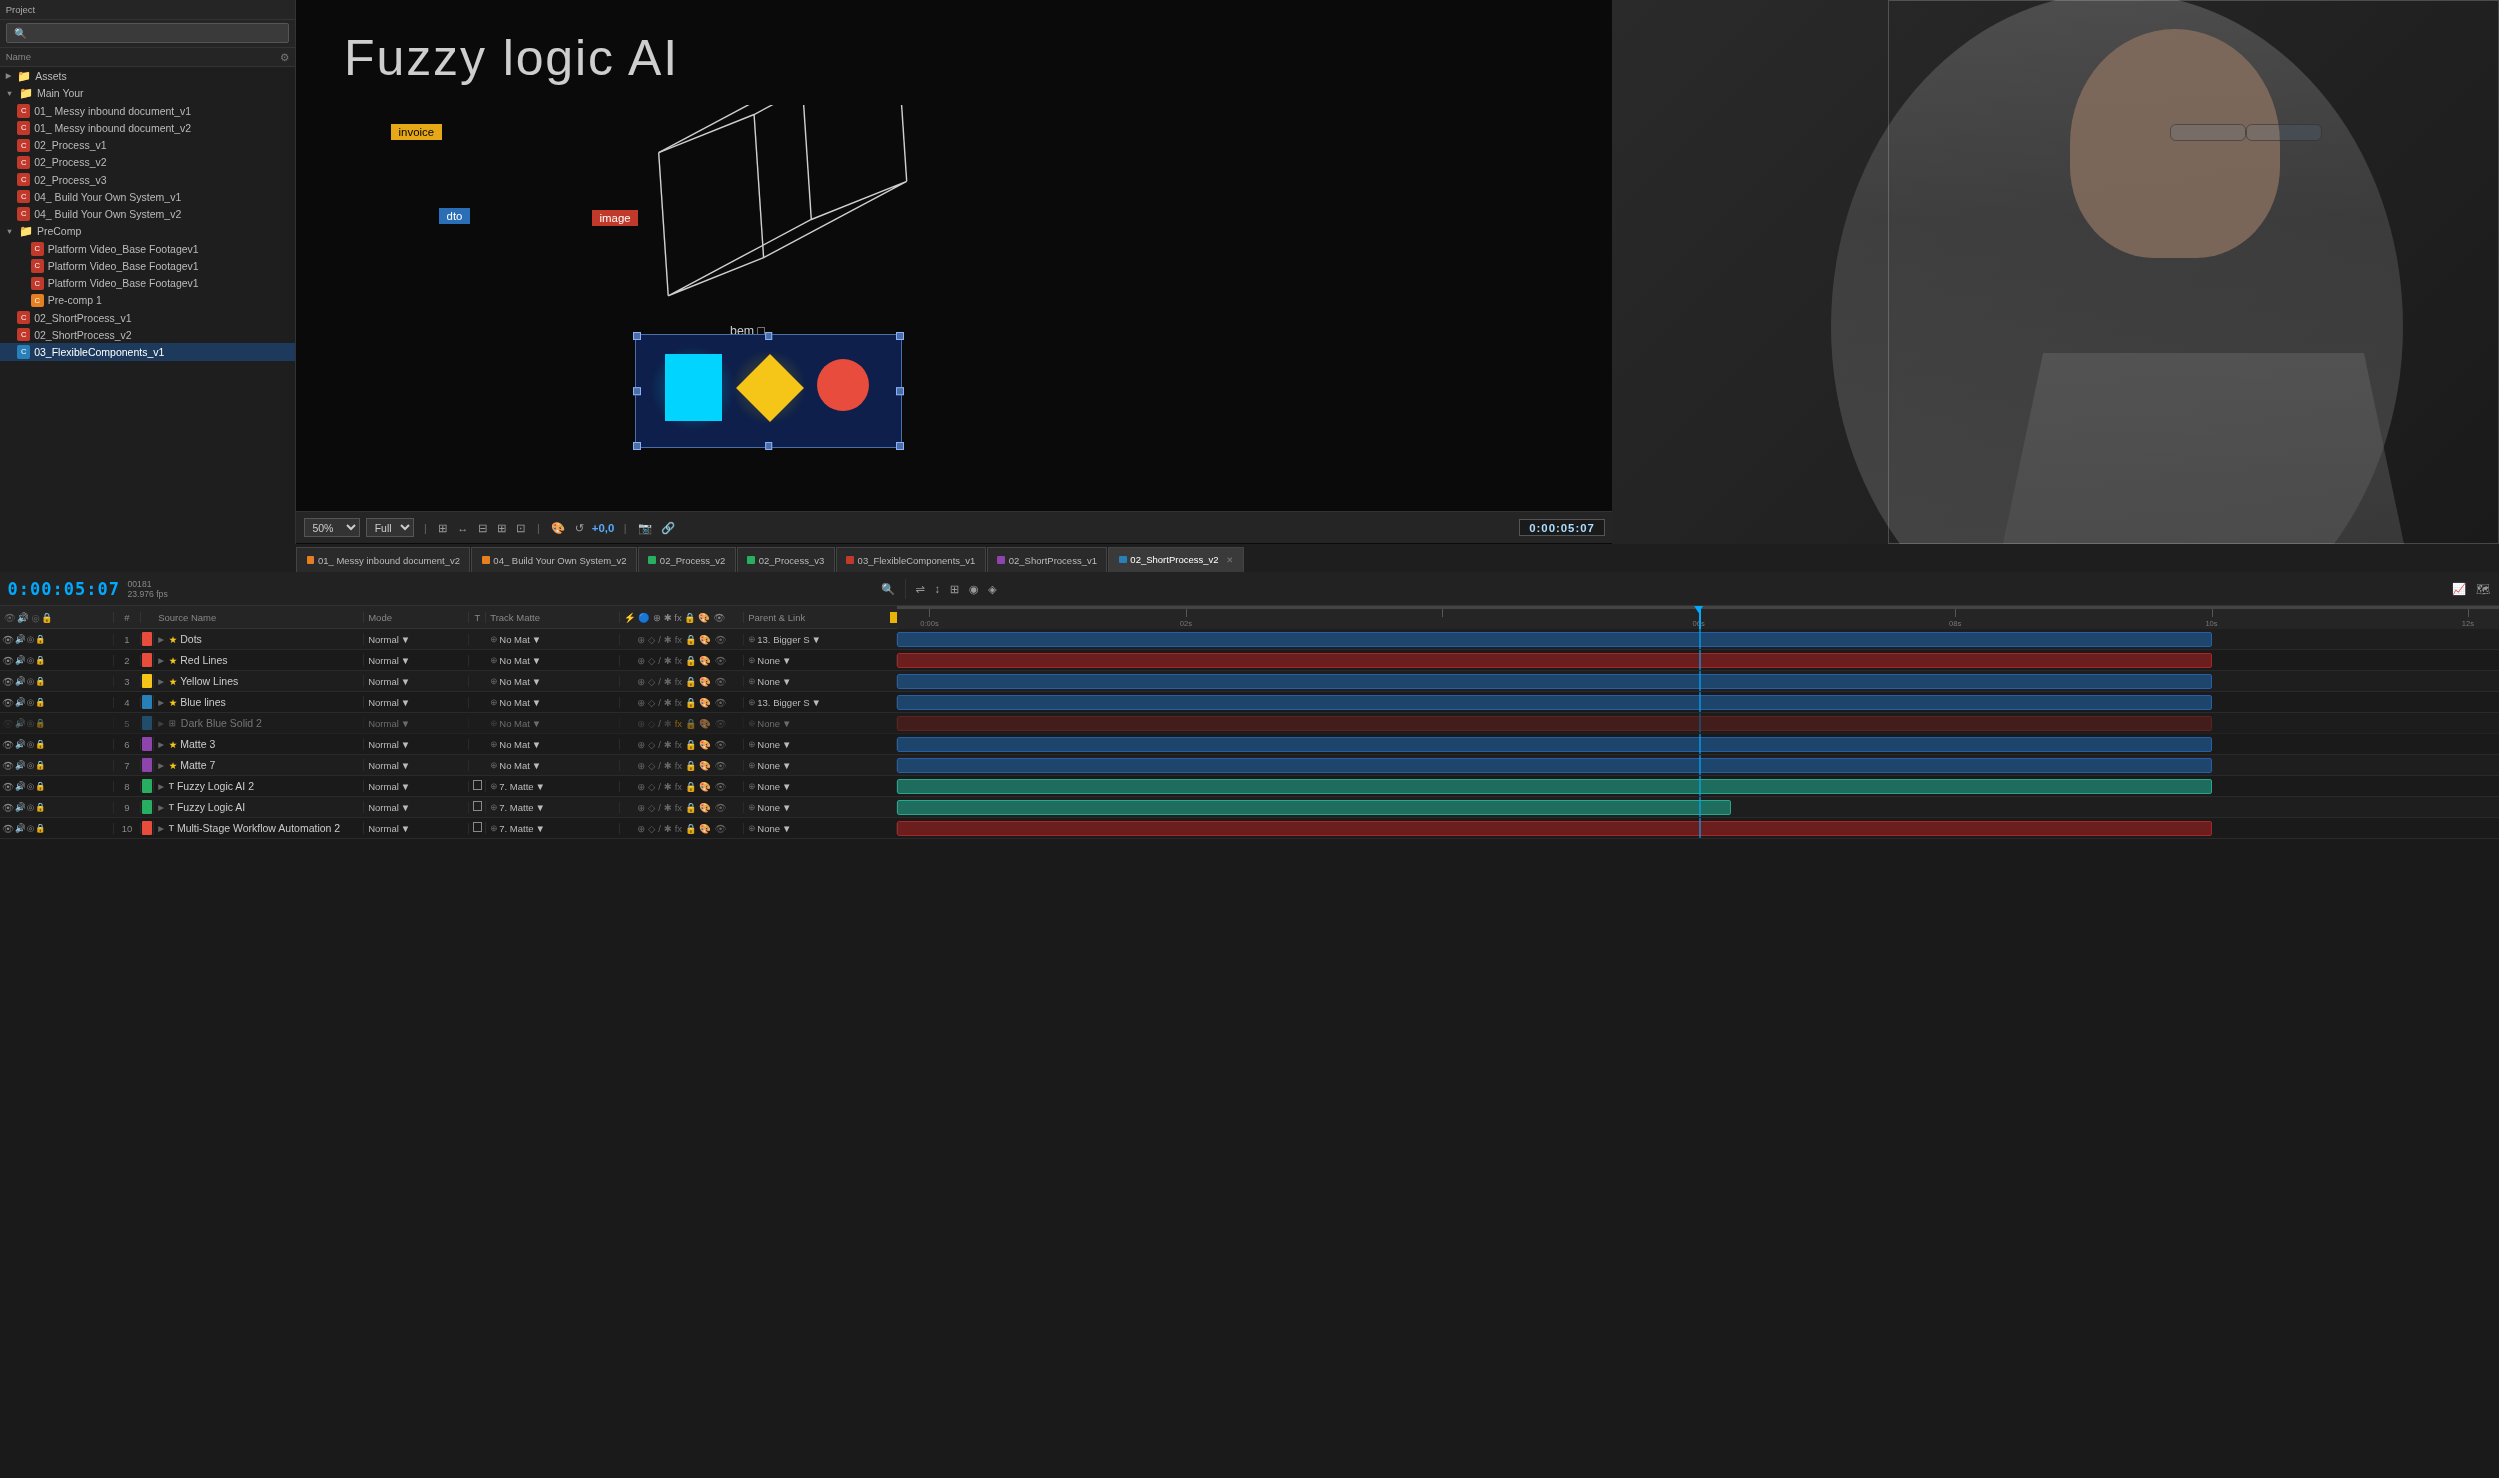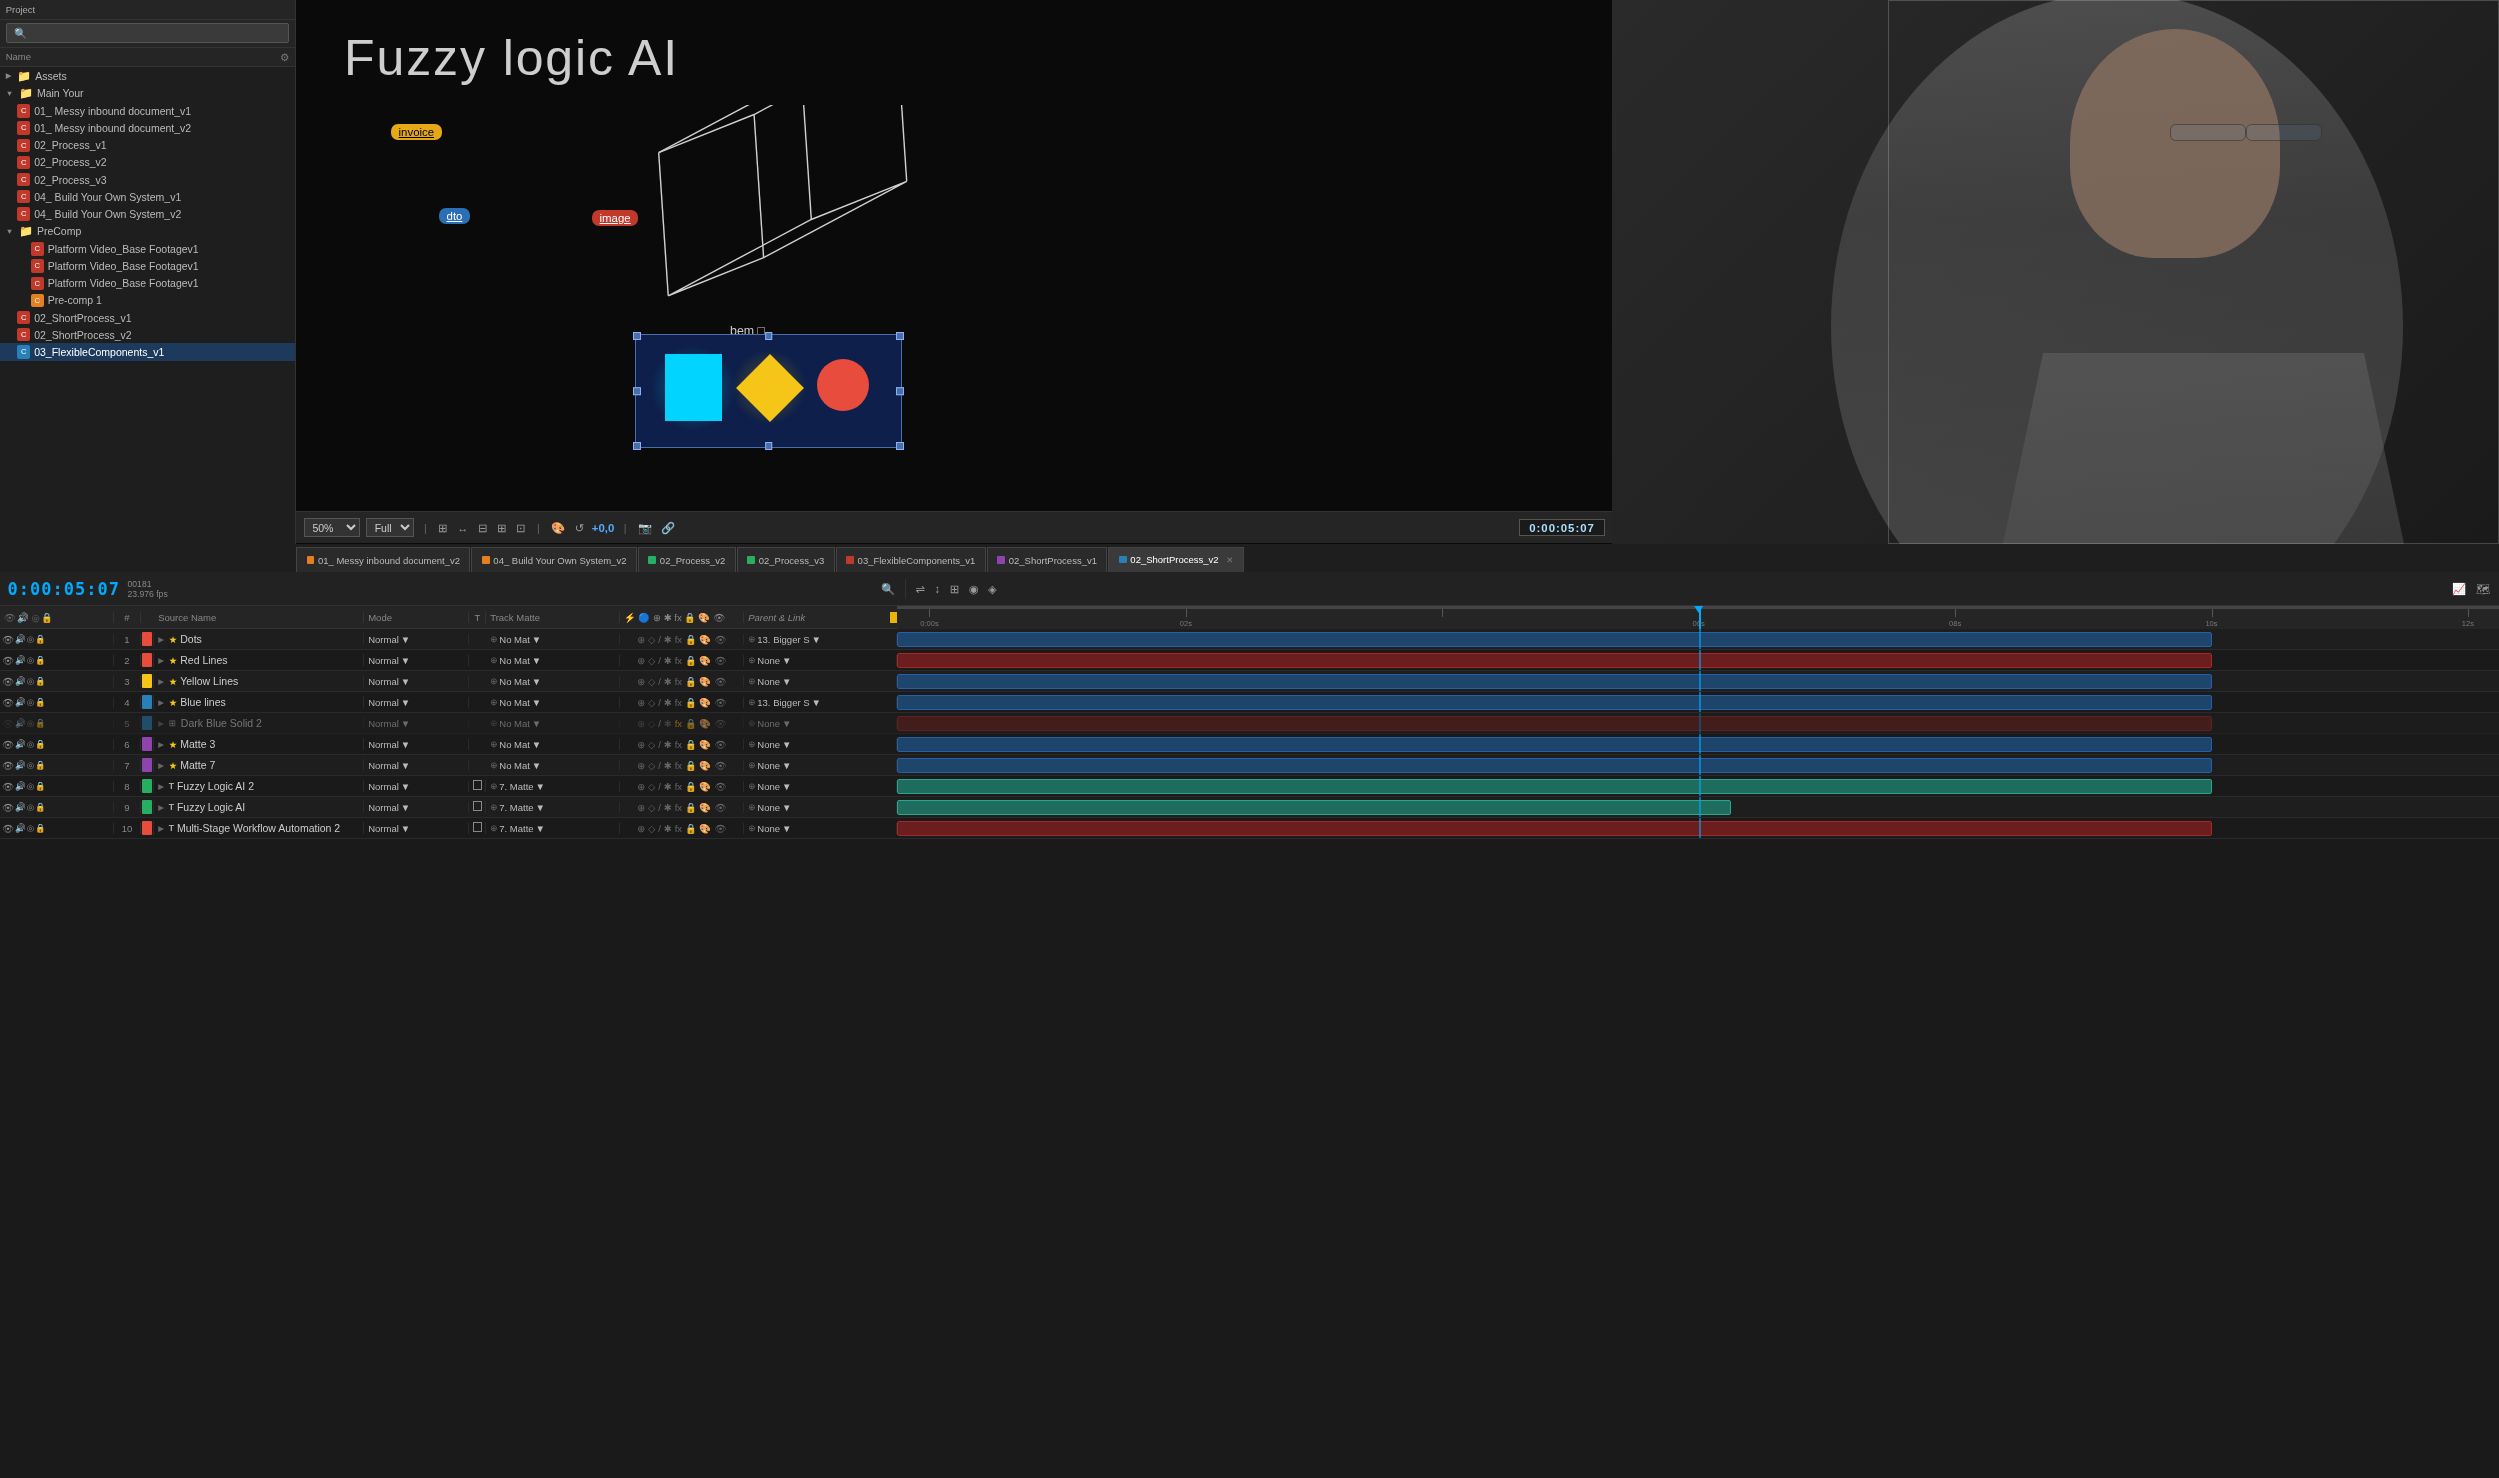--- a/index.html
+++ b/index.html
@@ -127,8 +127,7 @@
       padding: 1.9px 7.6px;
       font-size: 11.4px;
       color: #fff;
-      border-radius: 7px;
-      text-decoration: underline;
+      border-radius: 0;
     }
     .label-badge.yellow { background: #e6a817; color: #000; }
     .label-badge.blue { background: #2a6fb5; }

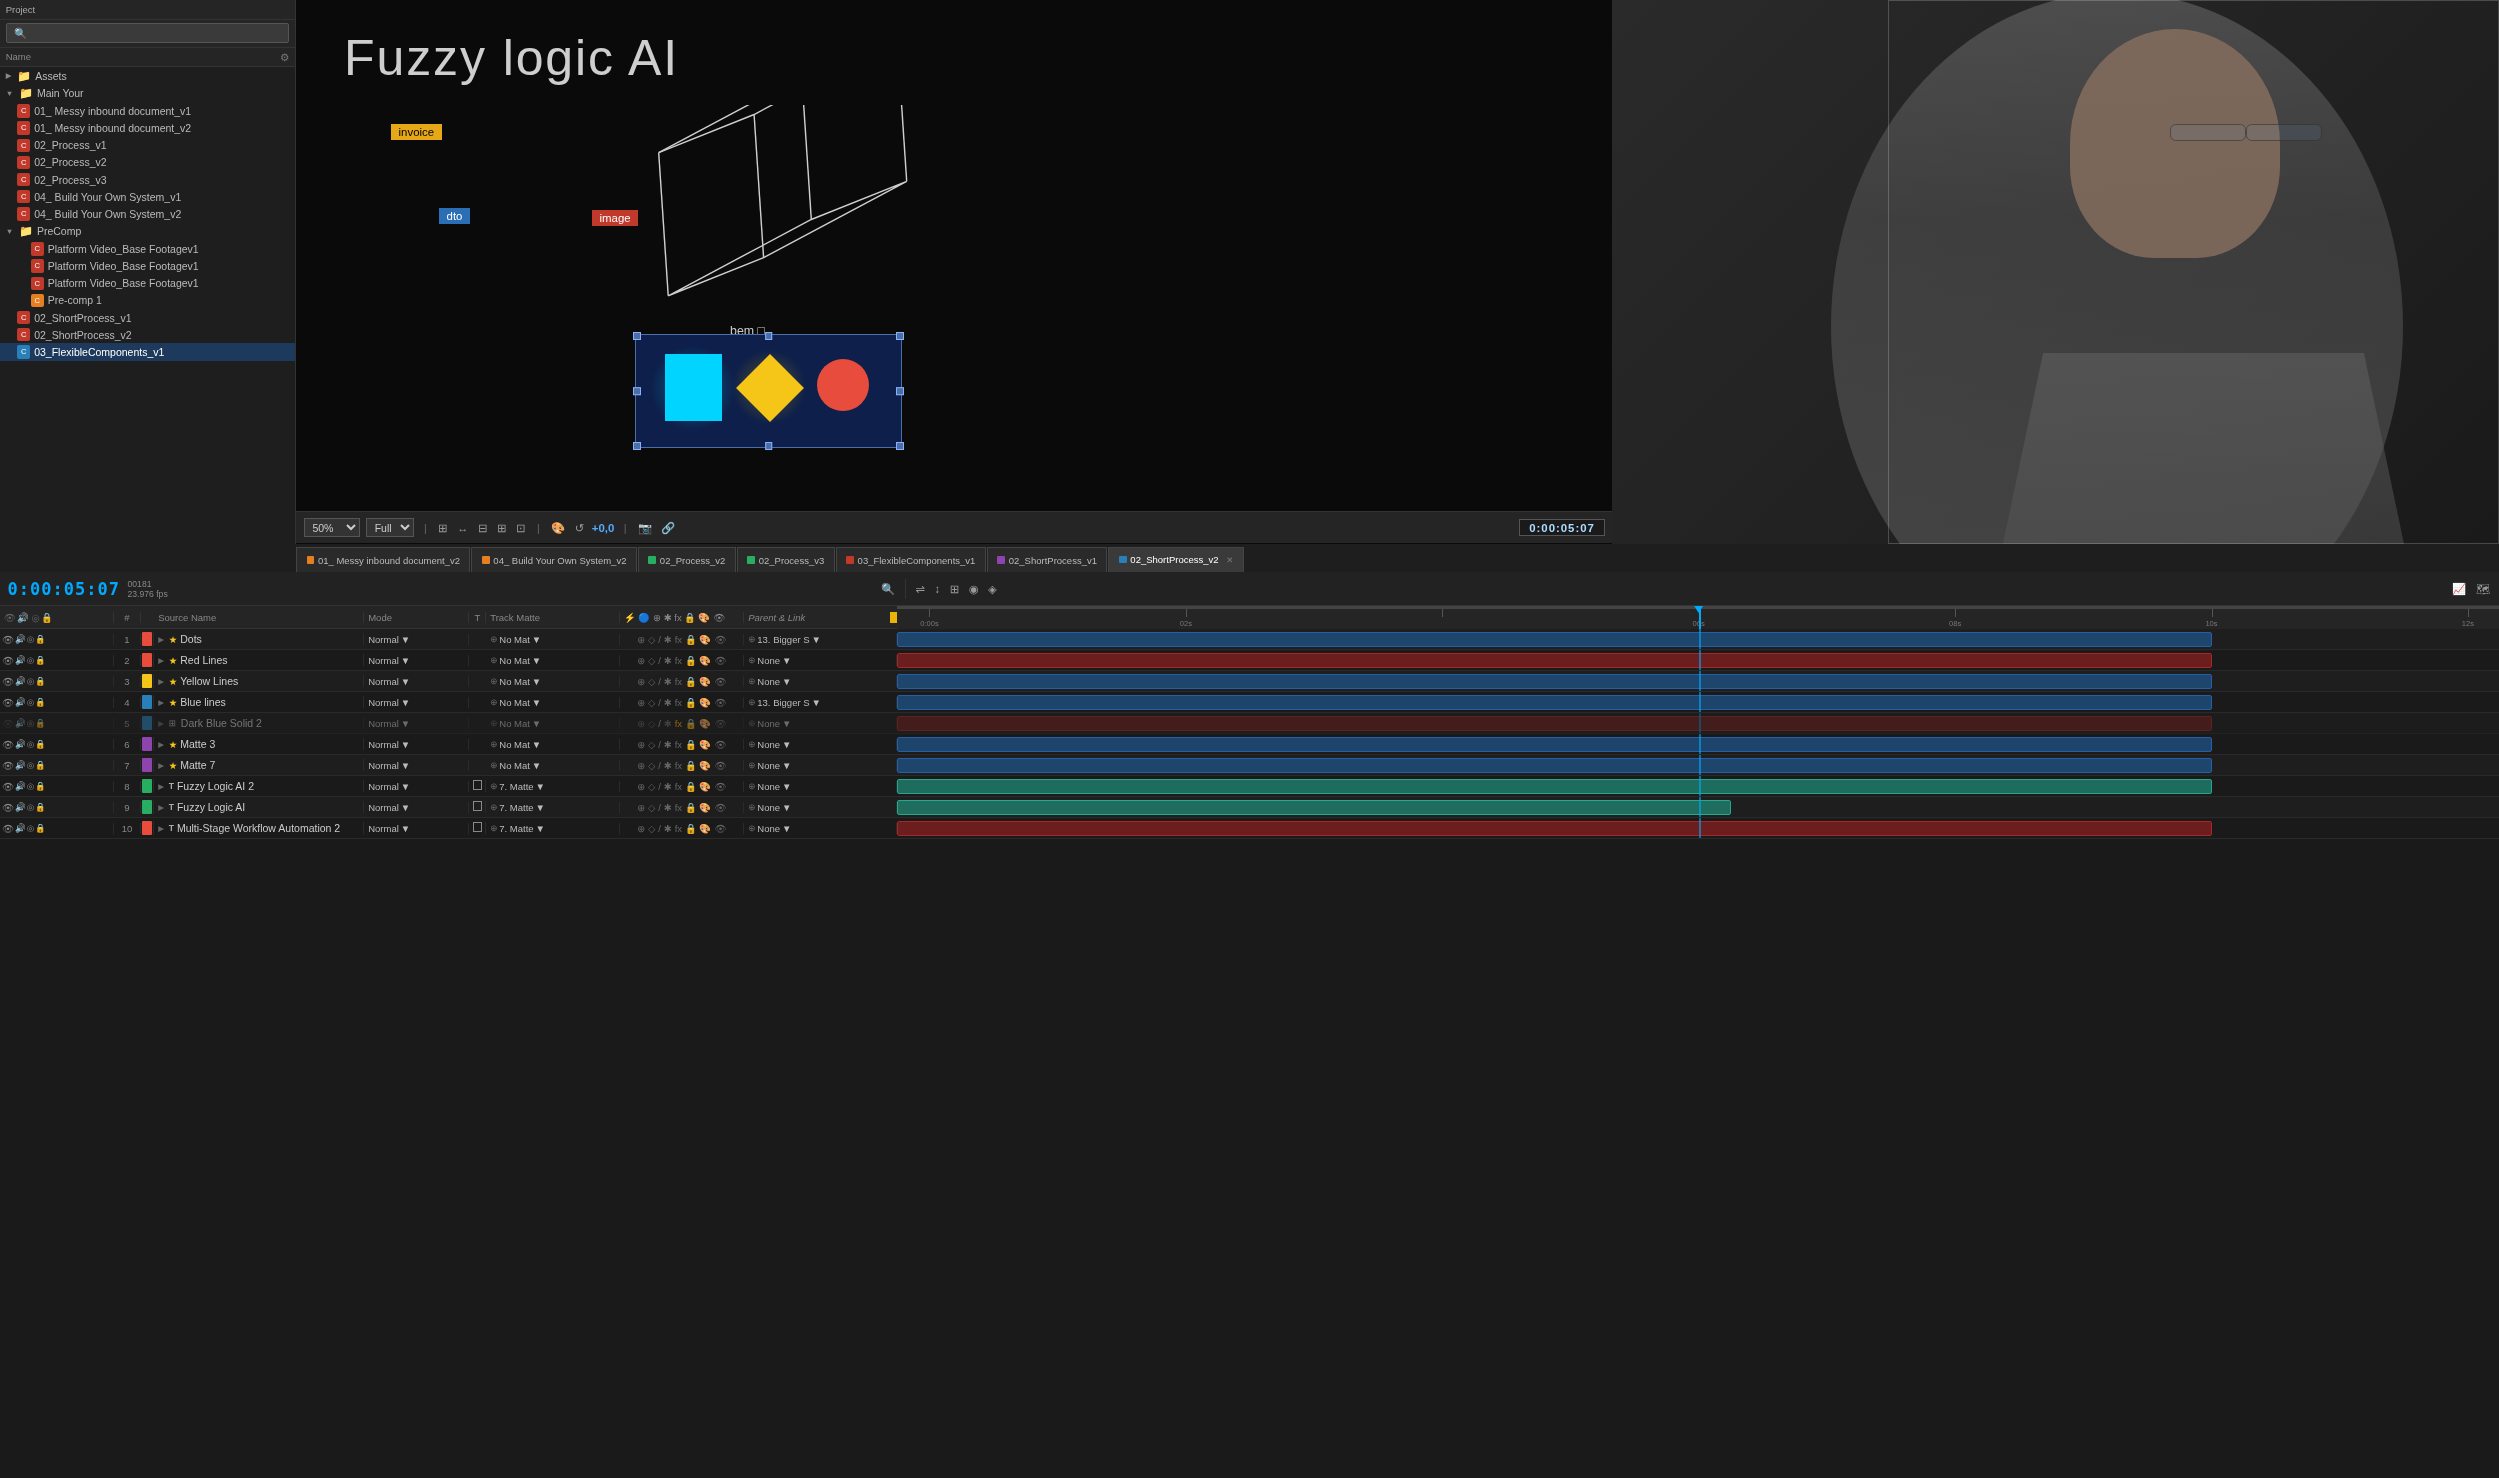--- a/index.html
+++ b/index.html
@@ -382,7 +382,7 @@
     #col-t { width: 17px; border-right: 1px solid #333; text-align: center; flex-shrink: 0; }
     #col-trackmatte { width: 134px; border-right: 1px solid #333; padding: 0 3.8px; flex-shrink: 0; }
     #col-switches { width: 124px; border-right: 1px solid #333; padding: 0 3.8px; flex-shrink: 0; }
-    #col-parent { width: 153px; border-right: 7px solid #eab308; padding: 0 3.8px; flex-shrink: 0; font-style: italic; }
+    #col-parent { width: 153px; border-right: 7px solid #eab308; padding: 0 3.8px; flex-shrink: 0; }
 
     
     #layers-container {

